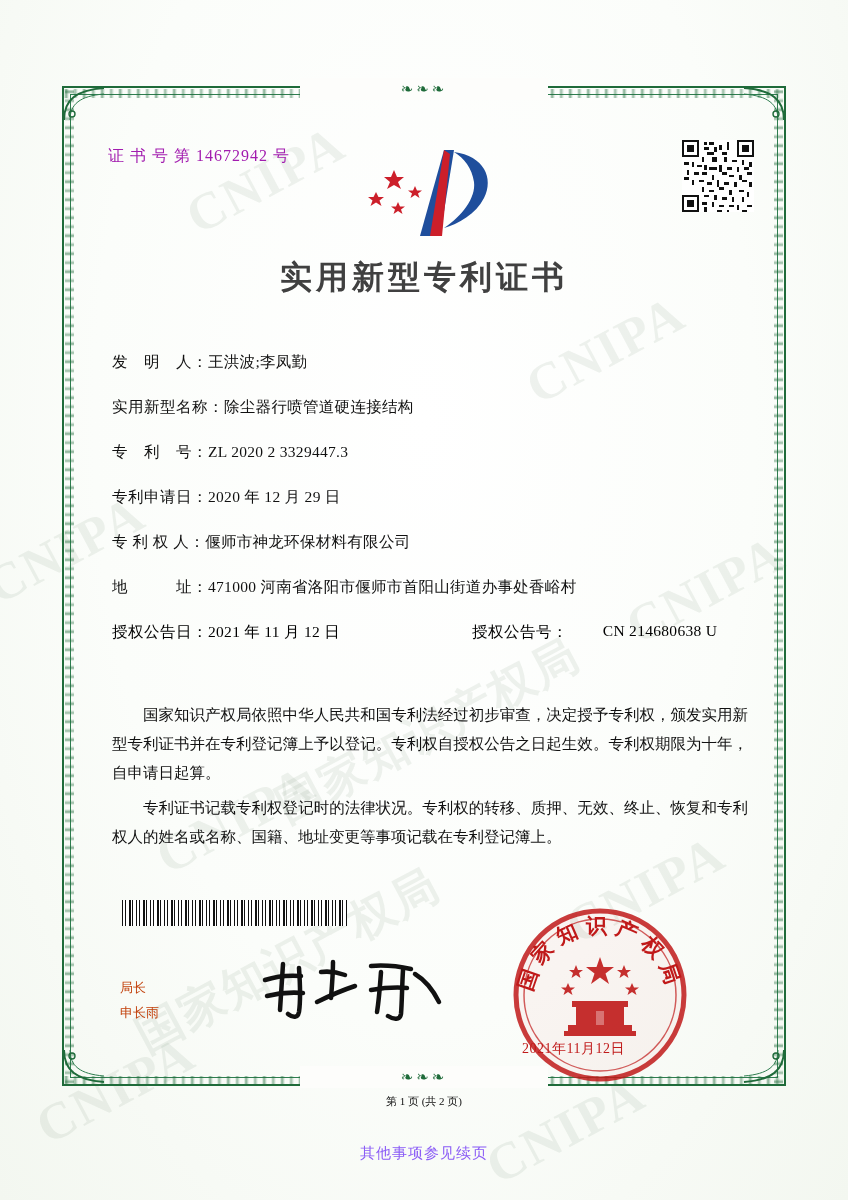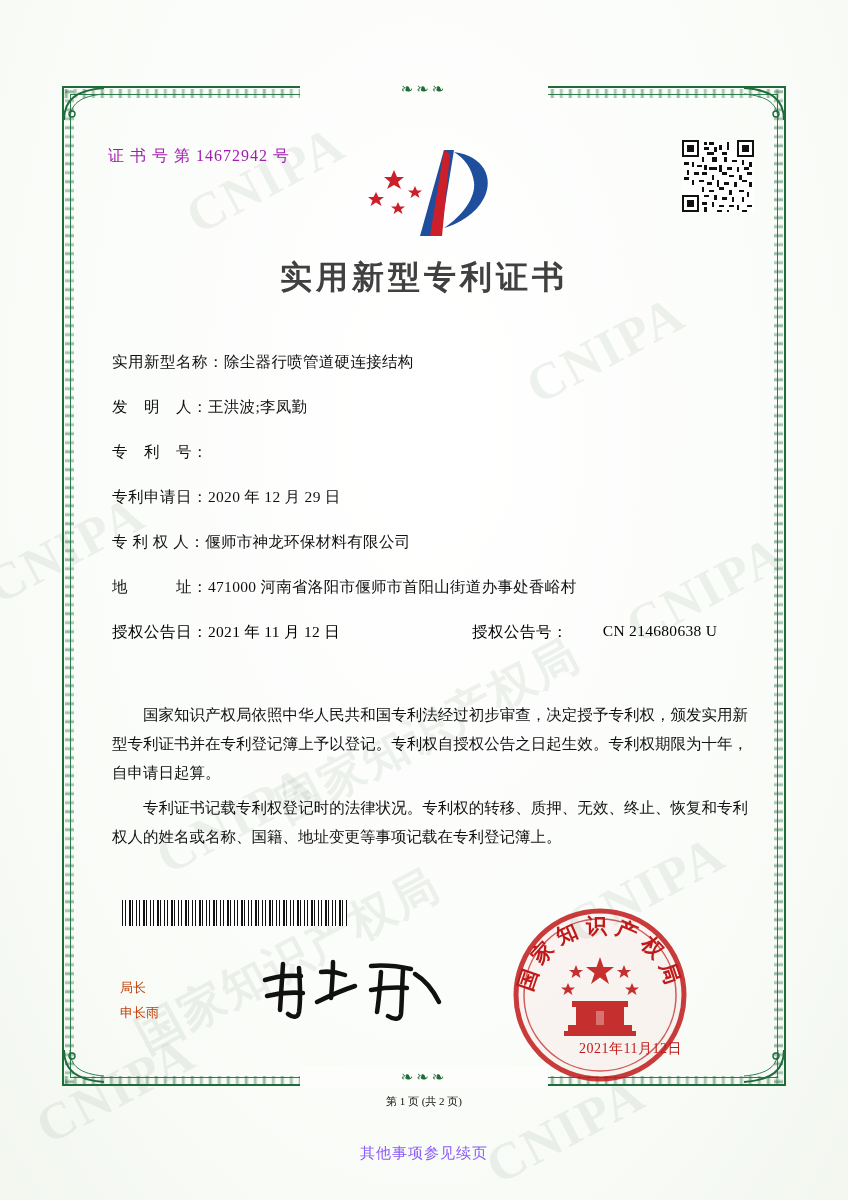--- a/index.html
+++ b/index.html
@@ -459,12 +459,12 @@
 
   <div class="fields">
     <div class="field-row">
+      <span class="field-label">发　明　人：</span>
+      <span class="field-value">王洪波;李凤勤</span>
+    </div>
+    <div class="field-row">
       <span class="field-label">实用新型名称：</span>
       <span class="field-value">除尘器行喷管道硬连接结构</span>
-    </div>
-    <div class="field-row">
-      <span class="field-label">发　明　人：</span>
-      <span class="field-value">王洪波;李凤勤</span>
     </div>
     <div class="field-row">
       <span class="field-label">专　利　号：</span>

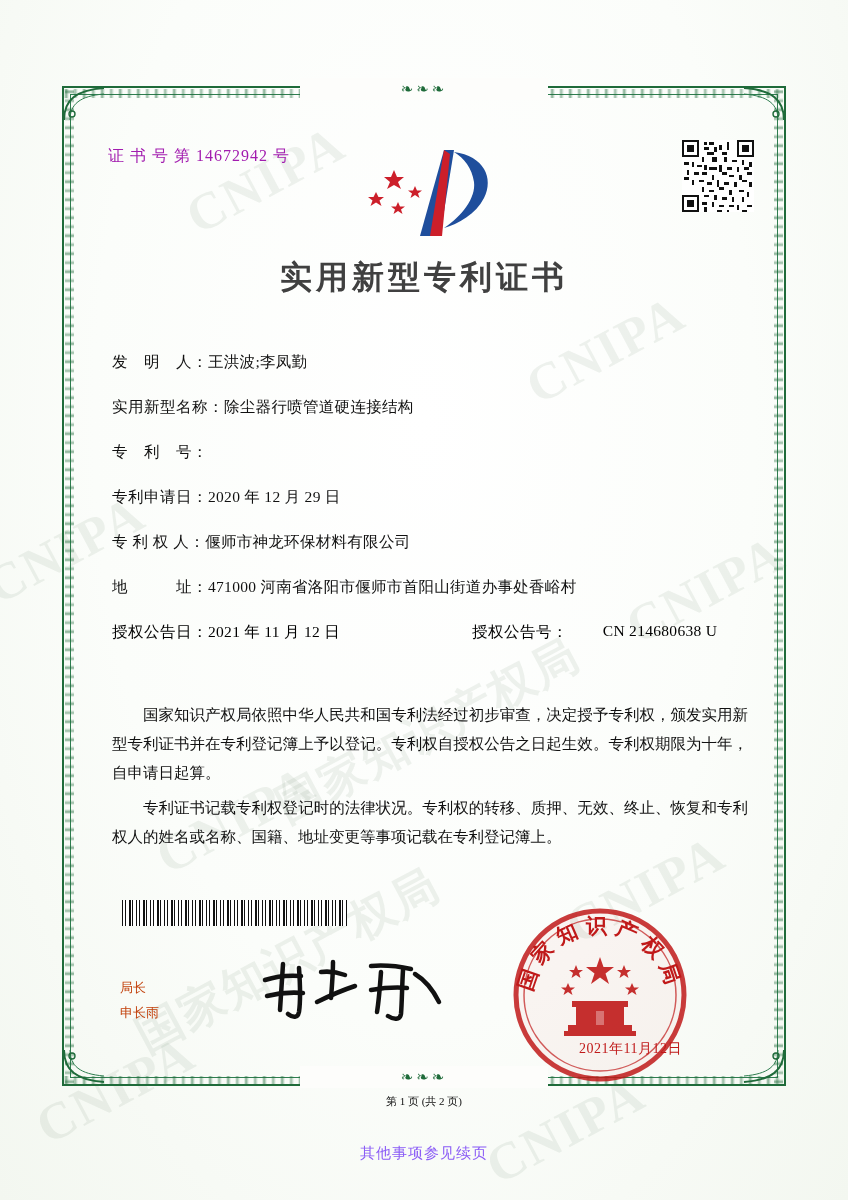--- a/index.html
+++ b/index.html
@@ -468,6 +468,7 @@
     </div>
     <div class="field-row">
       <span class="field-label">专　利　号：</span>
+      <span class="field-value">ZL 2020 2 3329447.3</span>
     </div>
     <div class="field-row">
       <span class="field-label">专利申请日：</span>

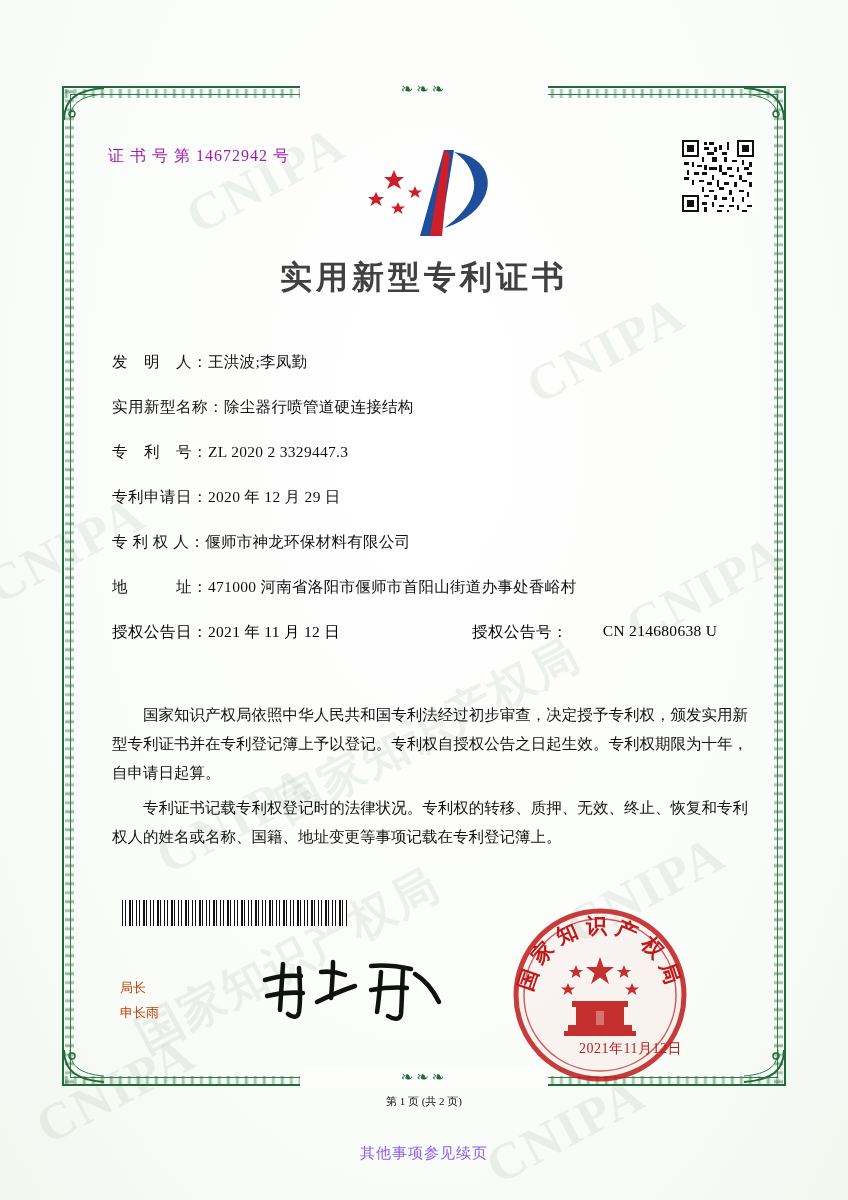--- a/index.html
+++ b/index.html
@@ -267,7 +267,7 @@
     left: 522px;
     top: 1040px;
     width: 160px;
-    text-align: right;
+    text-align: left;
     color: #c01a1a;
     font-size: 14px;
     letter-spacing: 0.5px;

